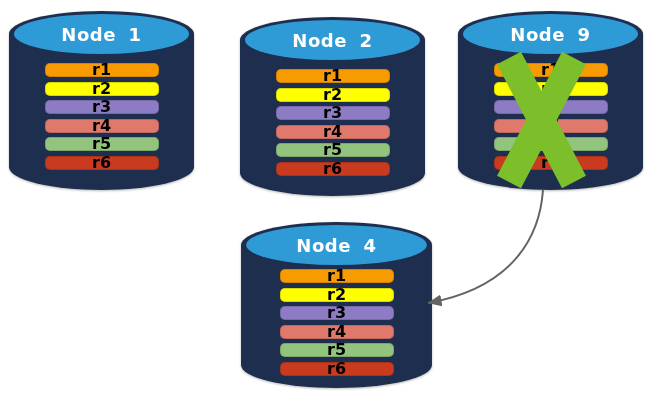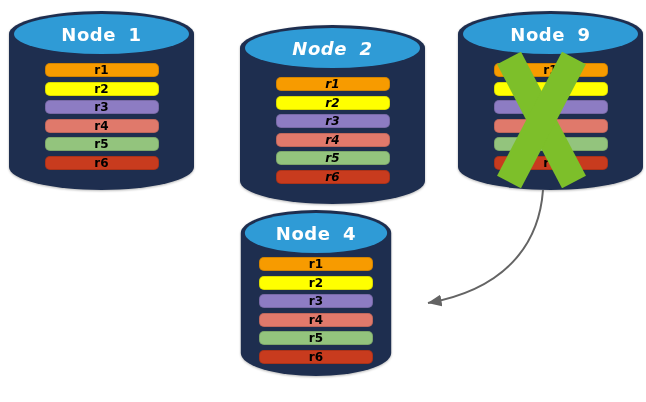--- a/index.html
+++ b/index.html
@@ -7,7 +7,7 @@
   .stage{position:relative;width:646px;height:402px;overflow:hidden;}
   .node{position:absolute;}
   #node1{left:8px;top:10px;width:187px;height:180px;}
-  #node2{left:239px;top:24px;width:187px;height:180px;font-style:italic;}
+  #node2{left:239px;top:16px;width:187px;height:180px;}
   #node3{left:457px;top:10px;width:187px;height:180px;}
   #node4{left:240px;top:209px;width:152px;height:167px;}
   .cyl{position:absolute;left:0;top:0;width:100%;height:100%;filter:drop-shadow(0 1px 1px rgba(0,0,0,0.28));}

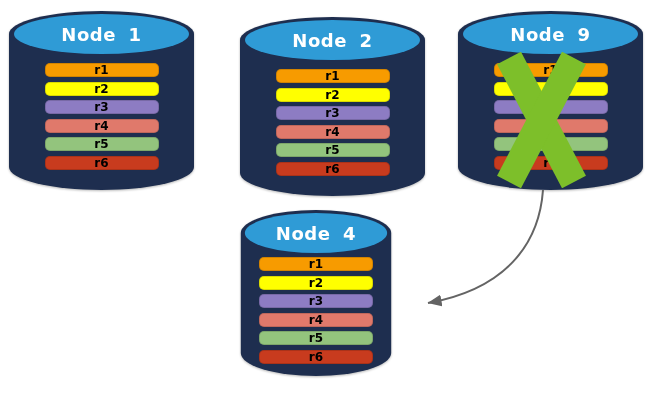--- a/index.html
+++ b/index.html
@@ -15,7 +15,7 @@
   .records{position:absolute;left:50%;top:53px;transform:translateX(-50%);width:114px;display:flex;flex-direction:column;gap:4.5px;}
   #node4 .records{top:48px;}
   .bar{height:14px;border-radius:5px;display:flex;align-items:center;justify-content:center;
-       font-size:12px;font-weight:bold;line-height:1;box-shadow:inset 0 0 0 1px rgba(0,0,0,0.15);}
+       font-size:16px;font-weight:bold;line-height:1;box-shadow:inset 0 0 0 1px rgba(0,0,0,0.15);}
   .xmark{position:absolute;left:38px;top:42px;width:93px;height:136px;}
   .arrow-layer{position:absolute;left:0;top:0;width:646px;height:402px;pointer-events:none;}
 </style>

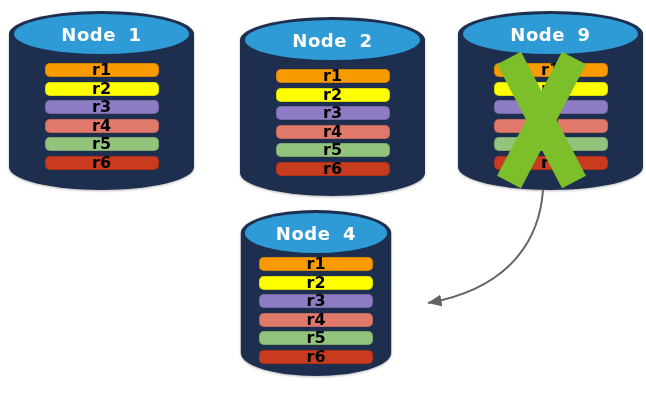--- a/index.html
+++ b/index.html
@@ -9,7 +9,7 @@
   #node1{left:8px;top:10px;width:187px;height:180px;}
   #node2{left:239px;top:16px;width:187px;height:180px;}
   #node3{left:457px;top:10px;width:187px;height:180px;}
-  #node4{left:240px;top:209px;width:152px;height:167px;}
+  #node4{left:240px;top:221px;width:193px;height:167px;}
   .cyl{position:absolute;left:0;top:0;width:100%;height:100%;filter:drop-shadow(0 1px 1px rgba(0,0,0,0.28));}
   .title{position:absolute;left:0;right:0;top:14px;text-align:center;font-size:18px;font-weight:bold;word-spacing:6px;letter-spacing:0.5px;}
   .records{position:absolute;left:50%;top:53px;transform:translateX(-50%);width:114px;display:flex;flex-direction:column;gap:4.5px;}

